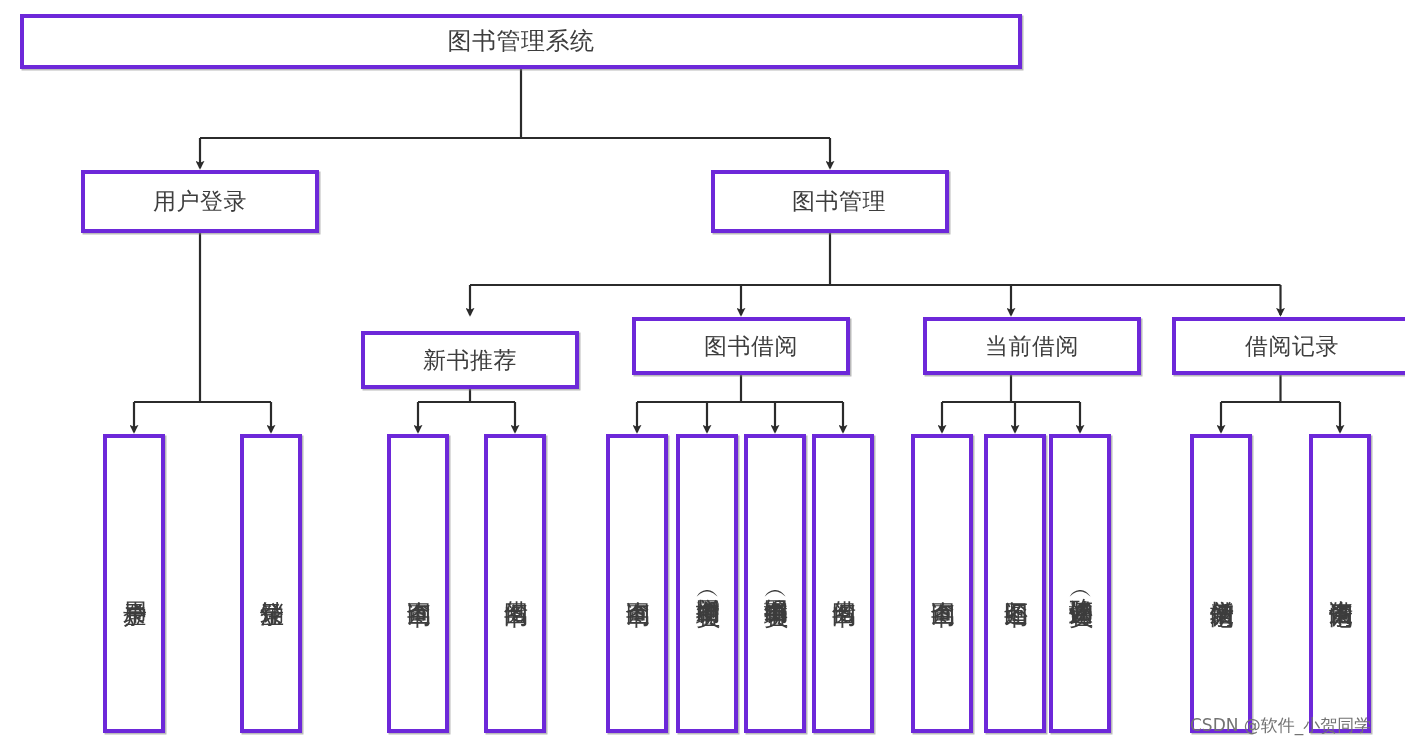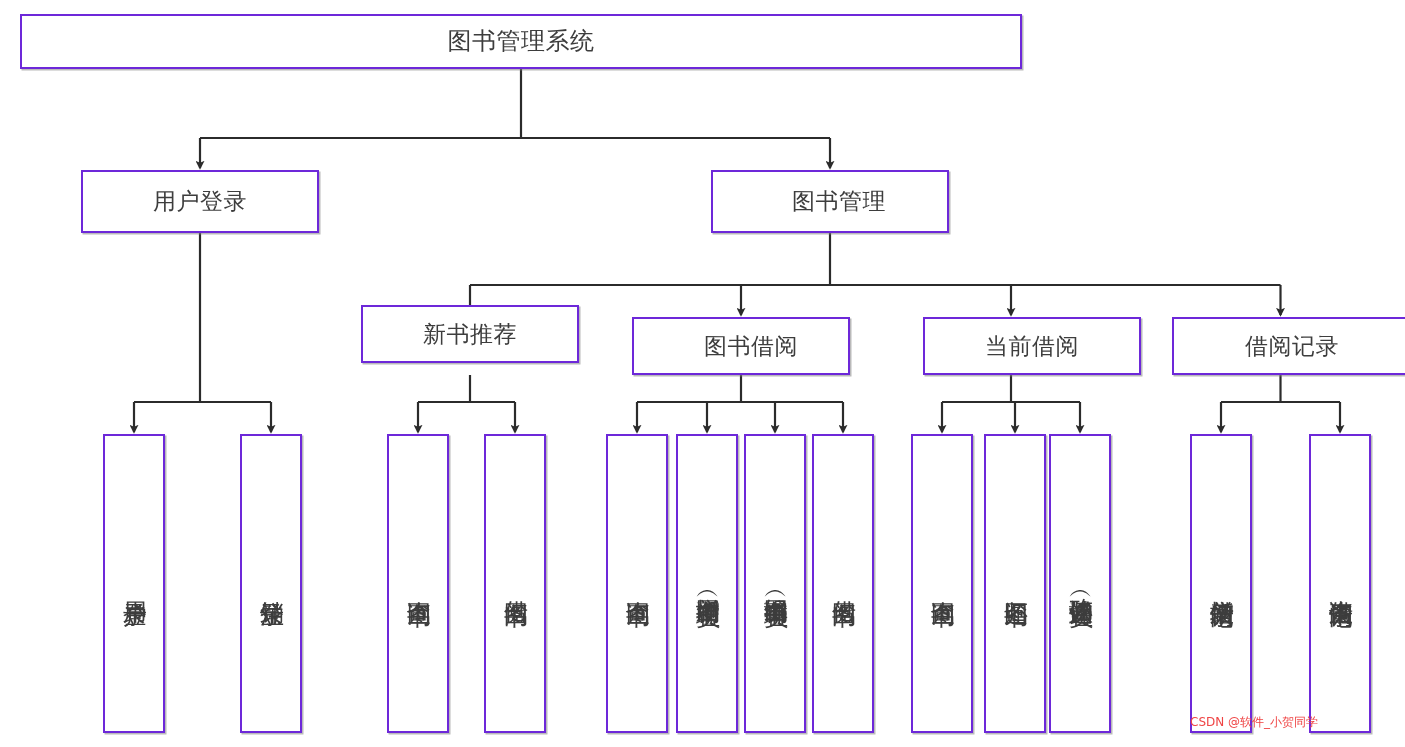--- a/index.html
+++ b/index.html
@@ -27,7 +27,7 @@
   .node {
     position: absolute;
     box-sizing: border-box;
-    border: 2px solid #6d28d9;
+    border: 4px solid #6d28d9;
     background: #ffffff;
     color: #3d3d3d;
     display: flex;

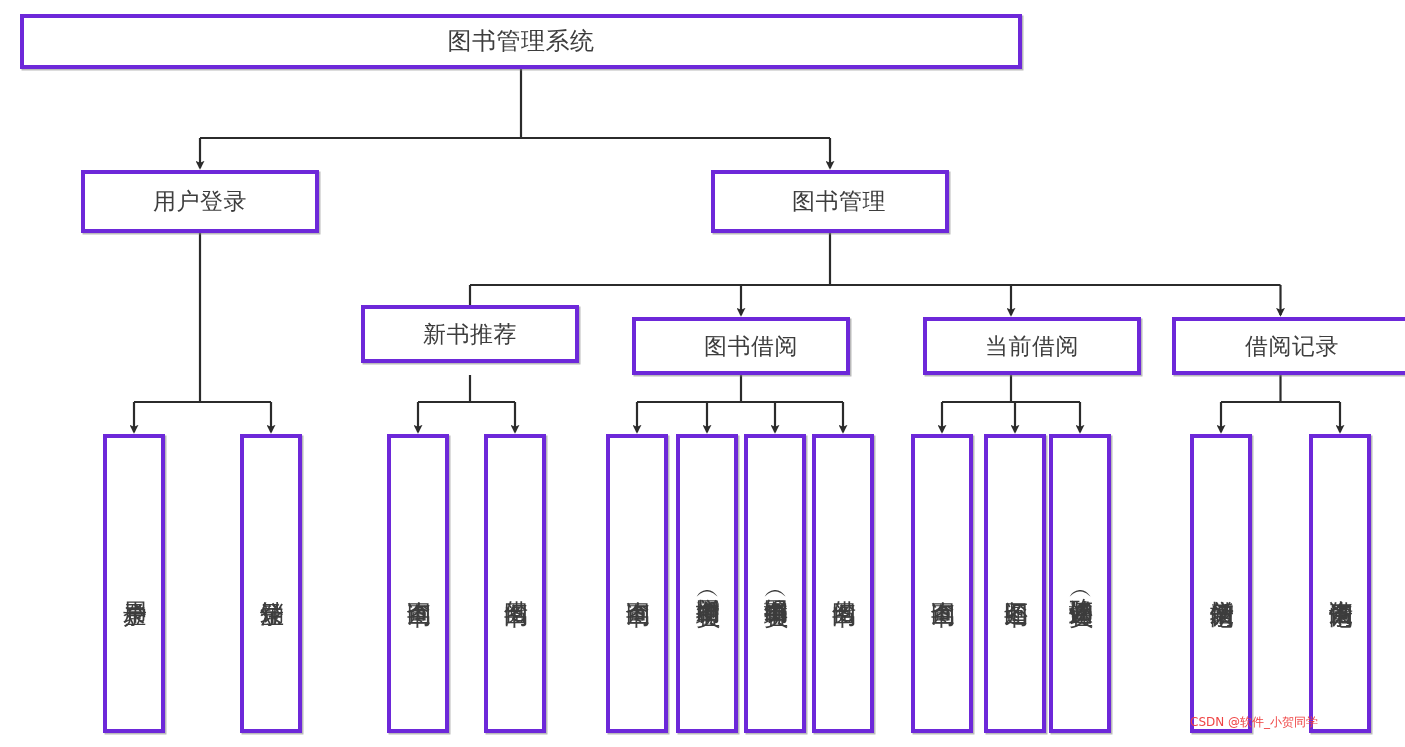--- a/index.html
+++ b/index.html
@@ -125,7 +125,7 @@
       <div class="node horiz" style="left: 711px; top: 170px; width: 238px; height: 63px; padding-left: 18px;">
         <span class="label">图书管理</span>
       </div>
-      <div class="node horiz" style="left: 361px; top: 305px; width: 218px; height: 58px;">
+      <div class="node horiz" style="left: 361px; top: 331px; width: 218px; height: 58px;">
         <span class="label">新书推荐</span>
       </div>
       <div class="node horiz" style="left: 632px; top: 317px; width: 218px; height: 58px; padding-left: 20px;">

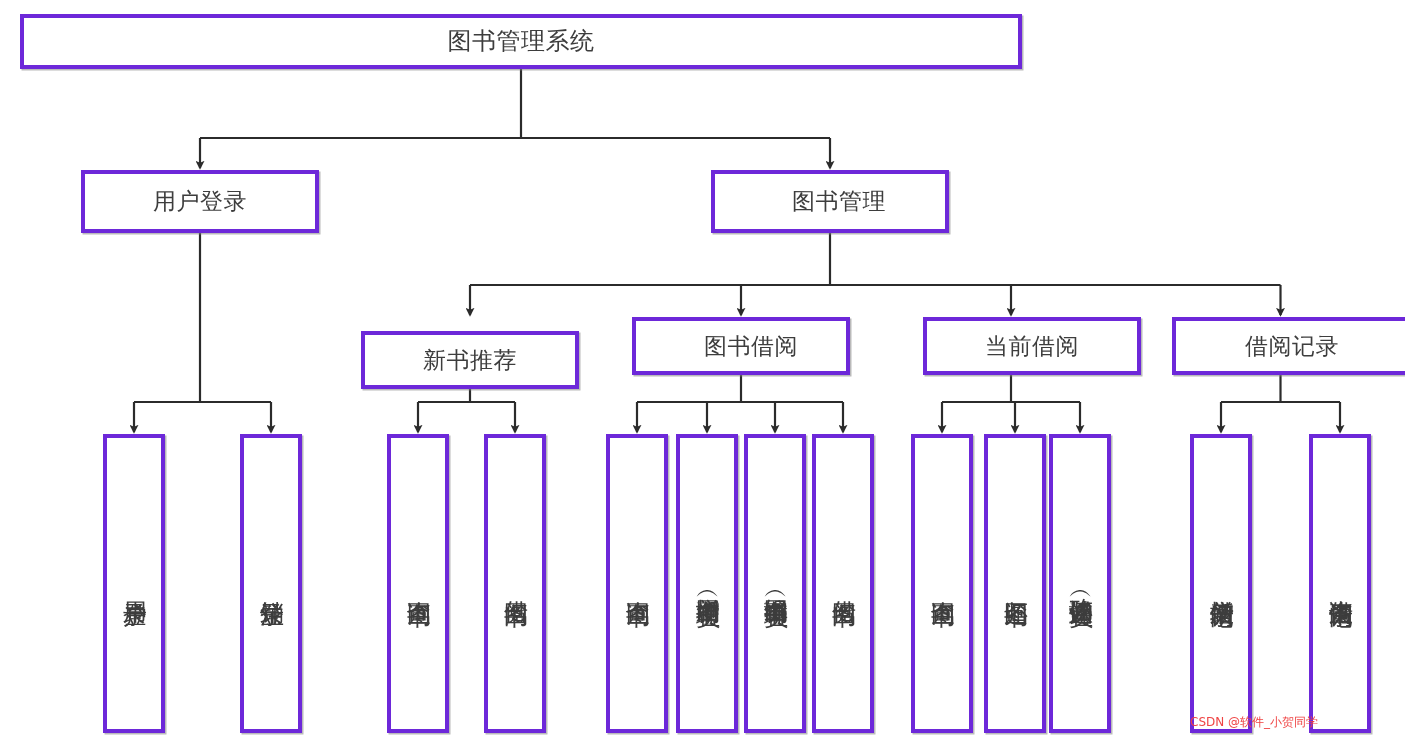--- a/index.html
+++ b/index.html
@@ -64,8 +64,8 @@
     position: absolute;
     left: 1190px;
     top: 714px;
-    font-size: 12px;
-    color: #ef4444;
+    font-size: 17px;
+    color: #737373;
     z-index: 5;
     white-space: pre;
     font-family: "DejaVu Sans", "Liberation Sans", sans-serif;

